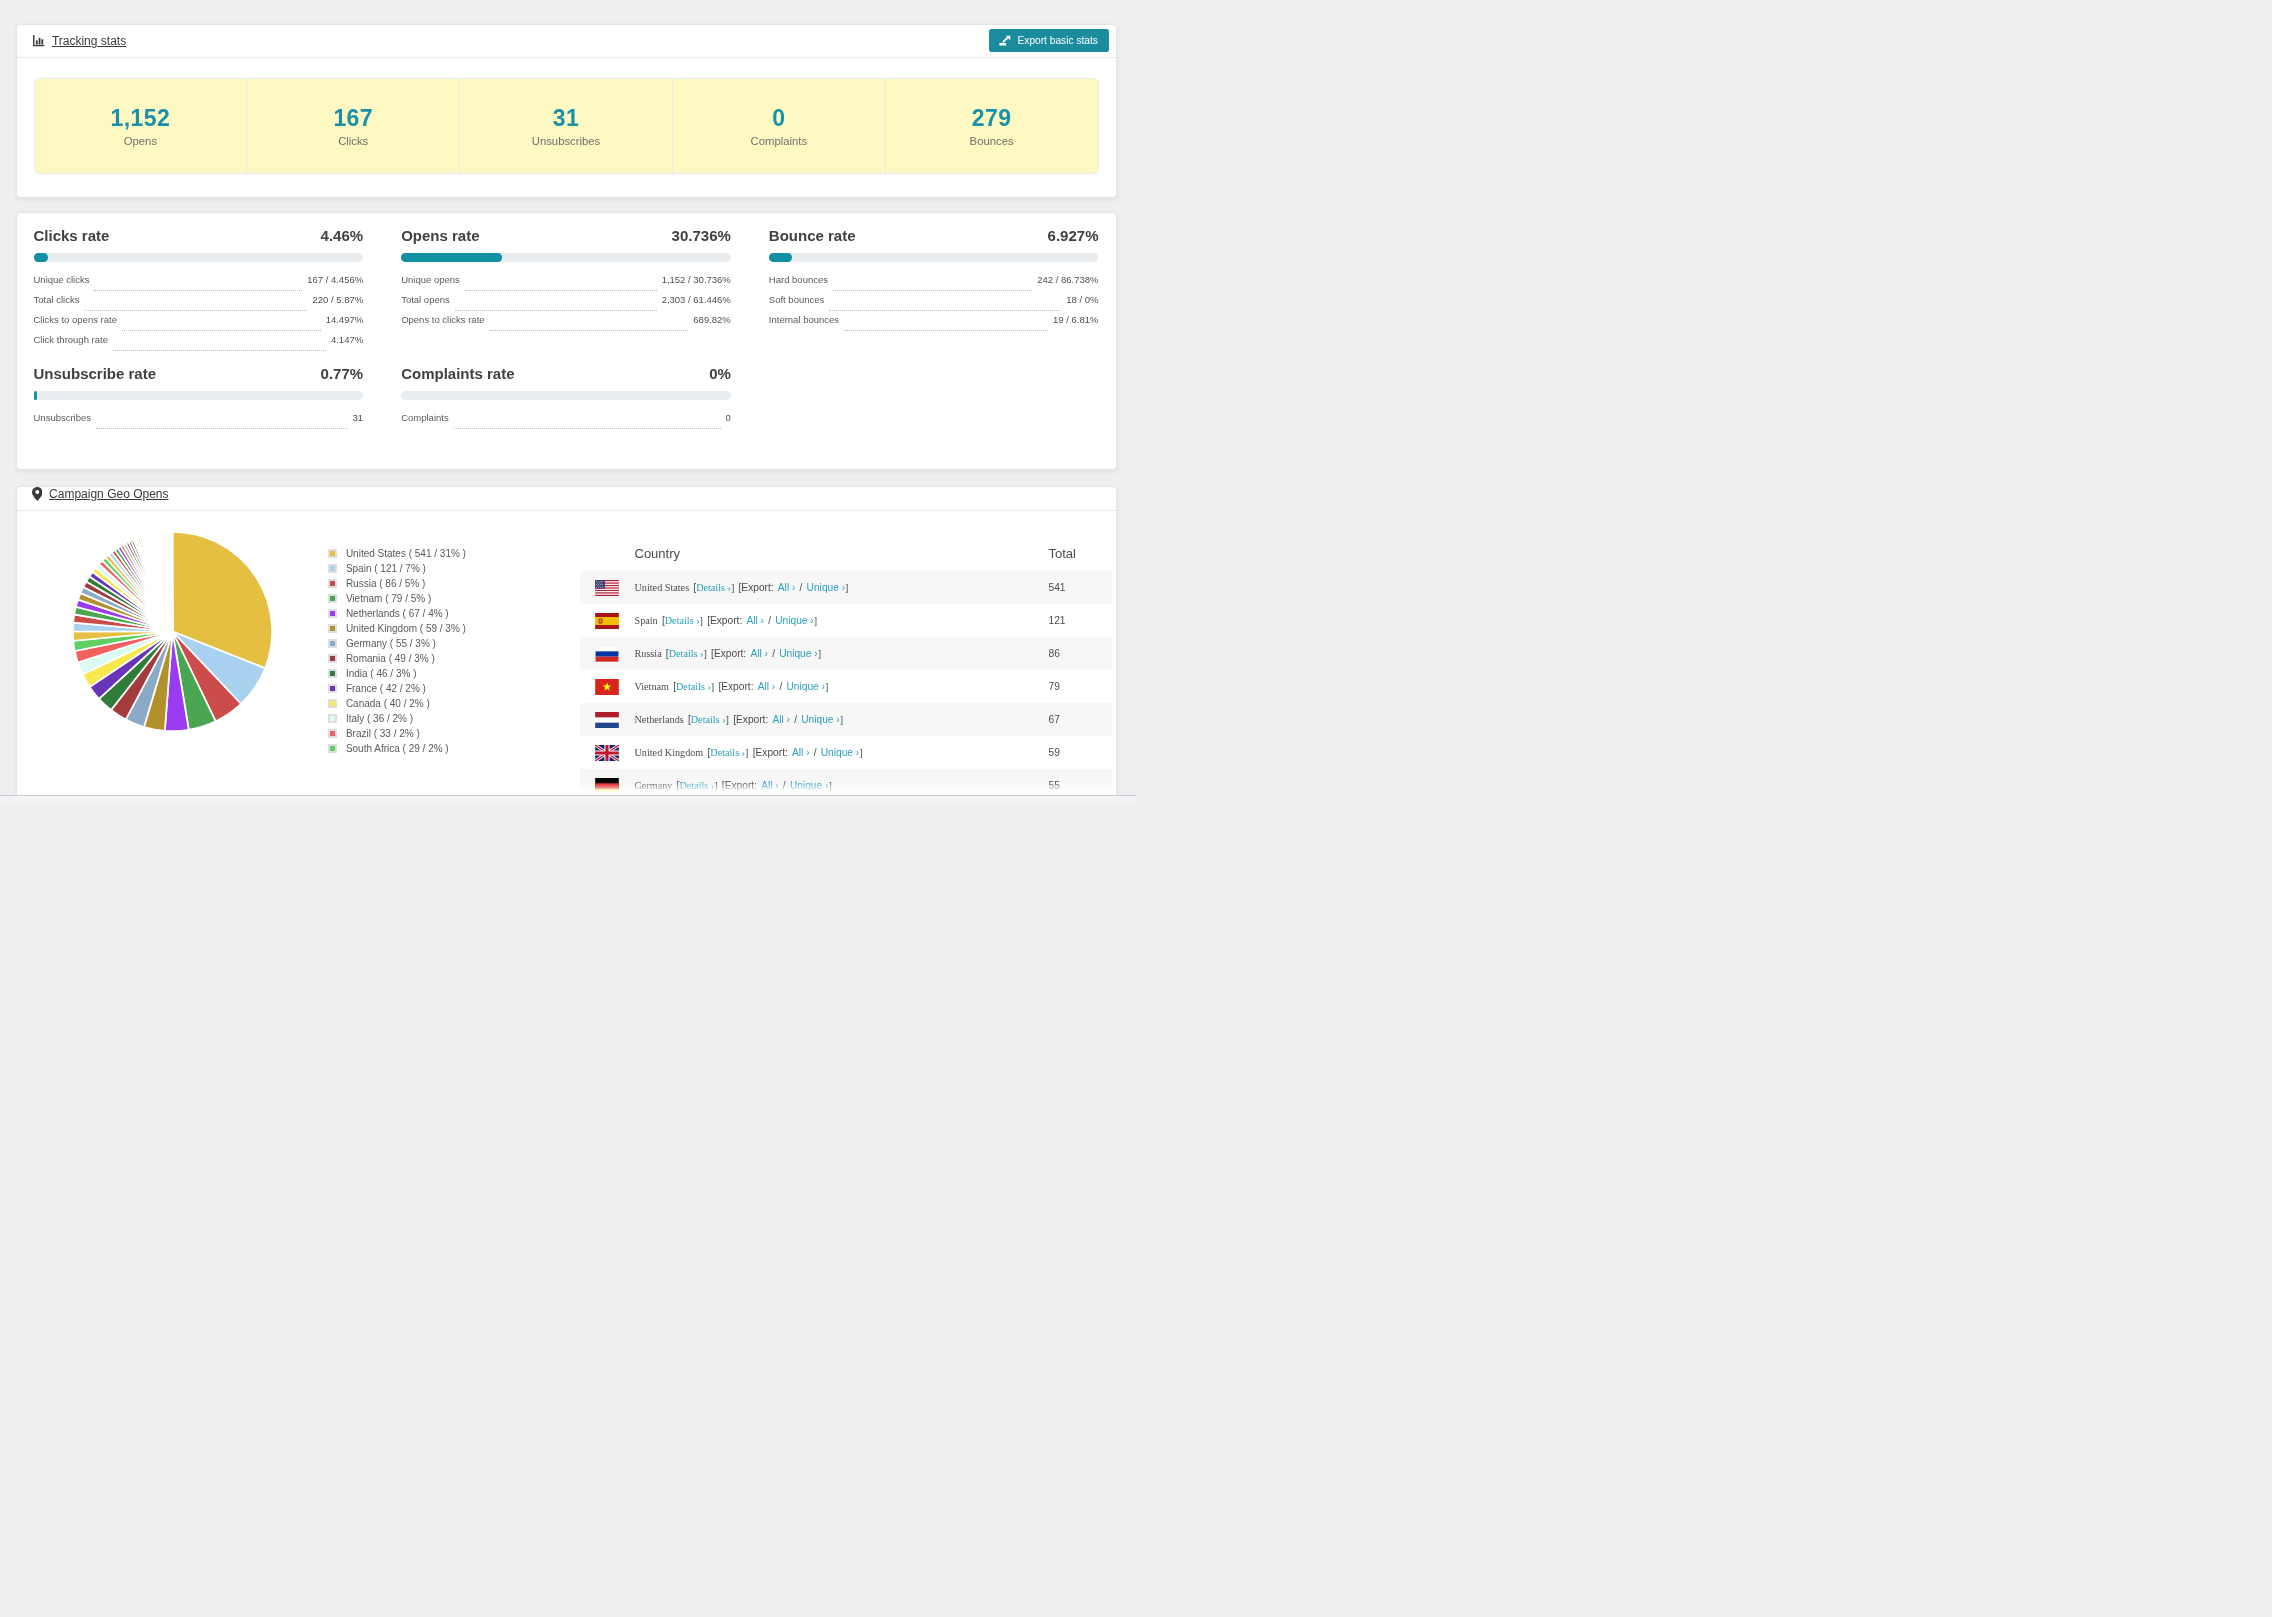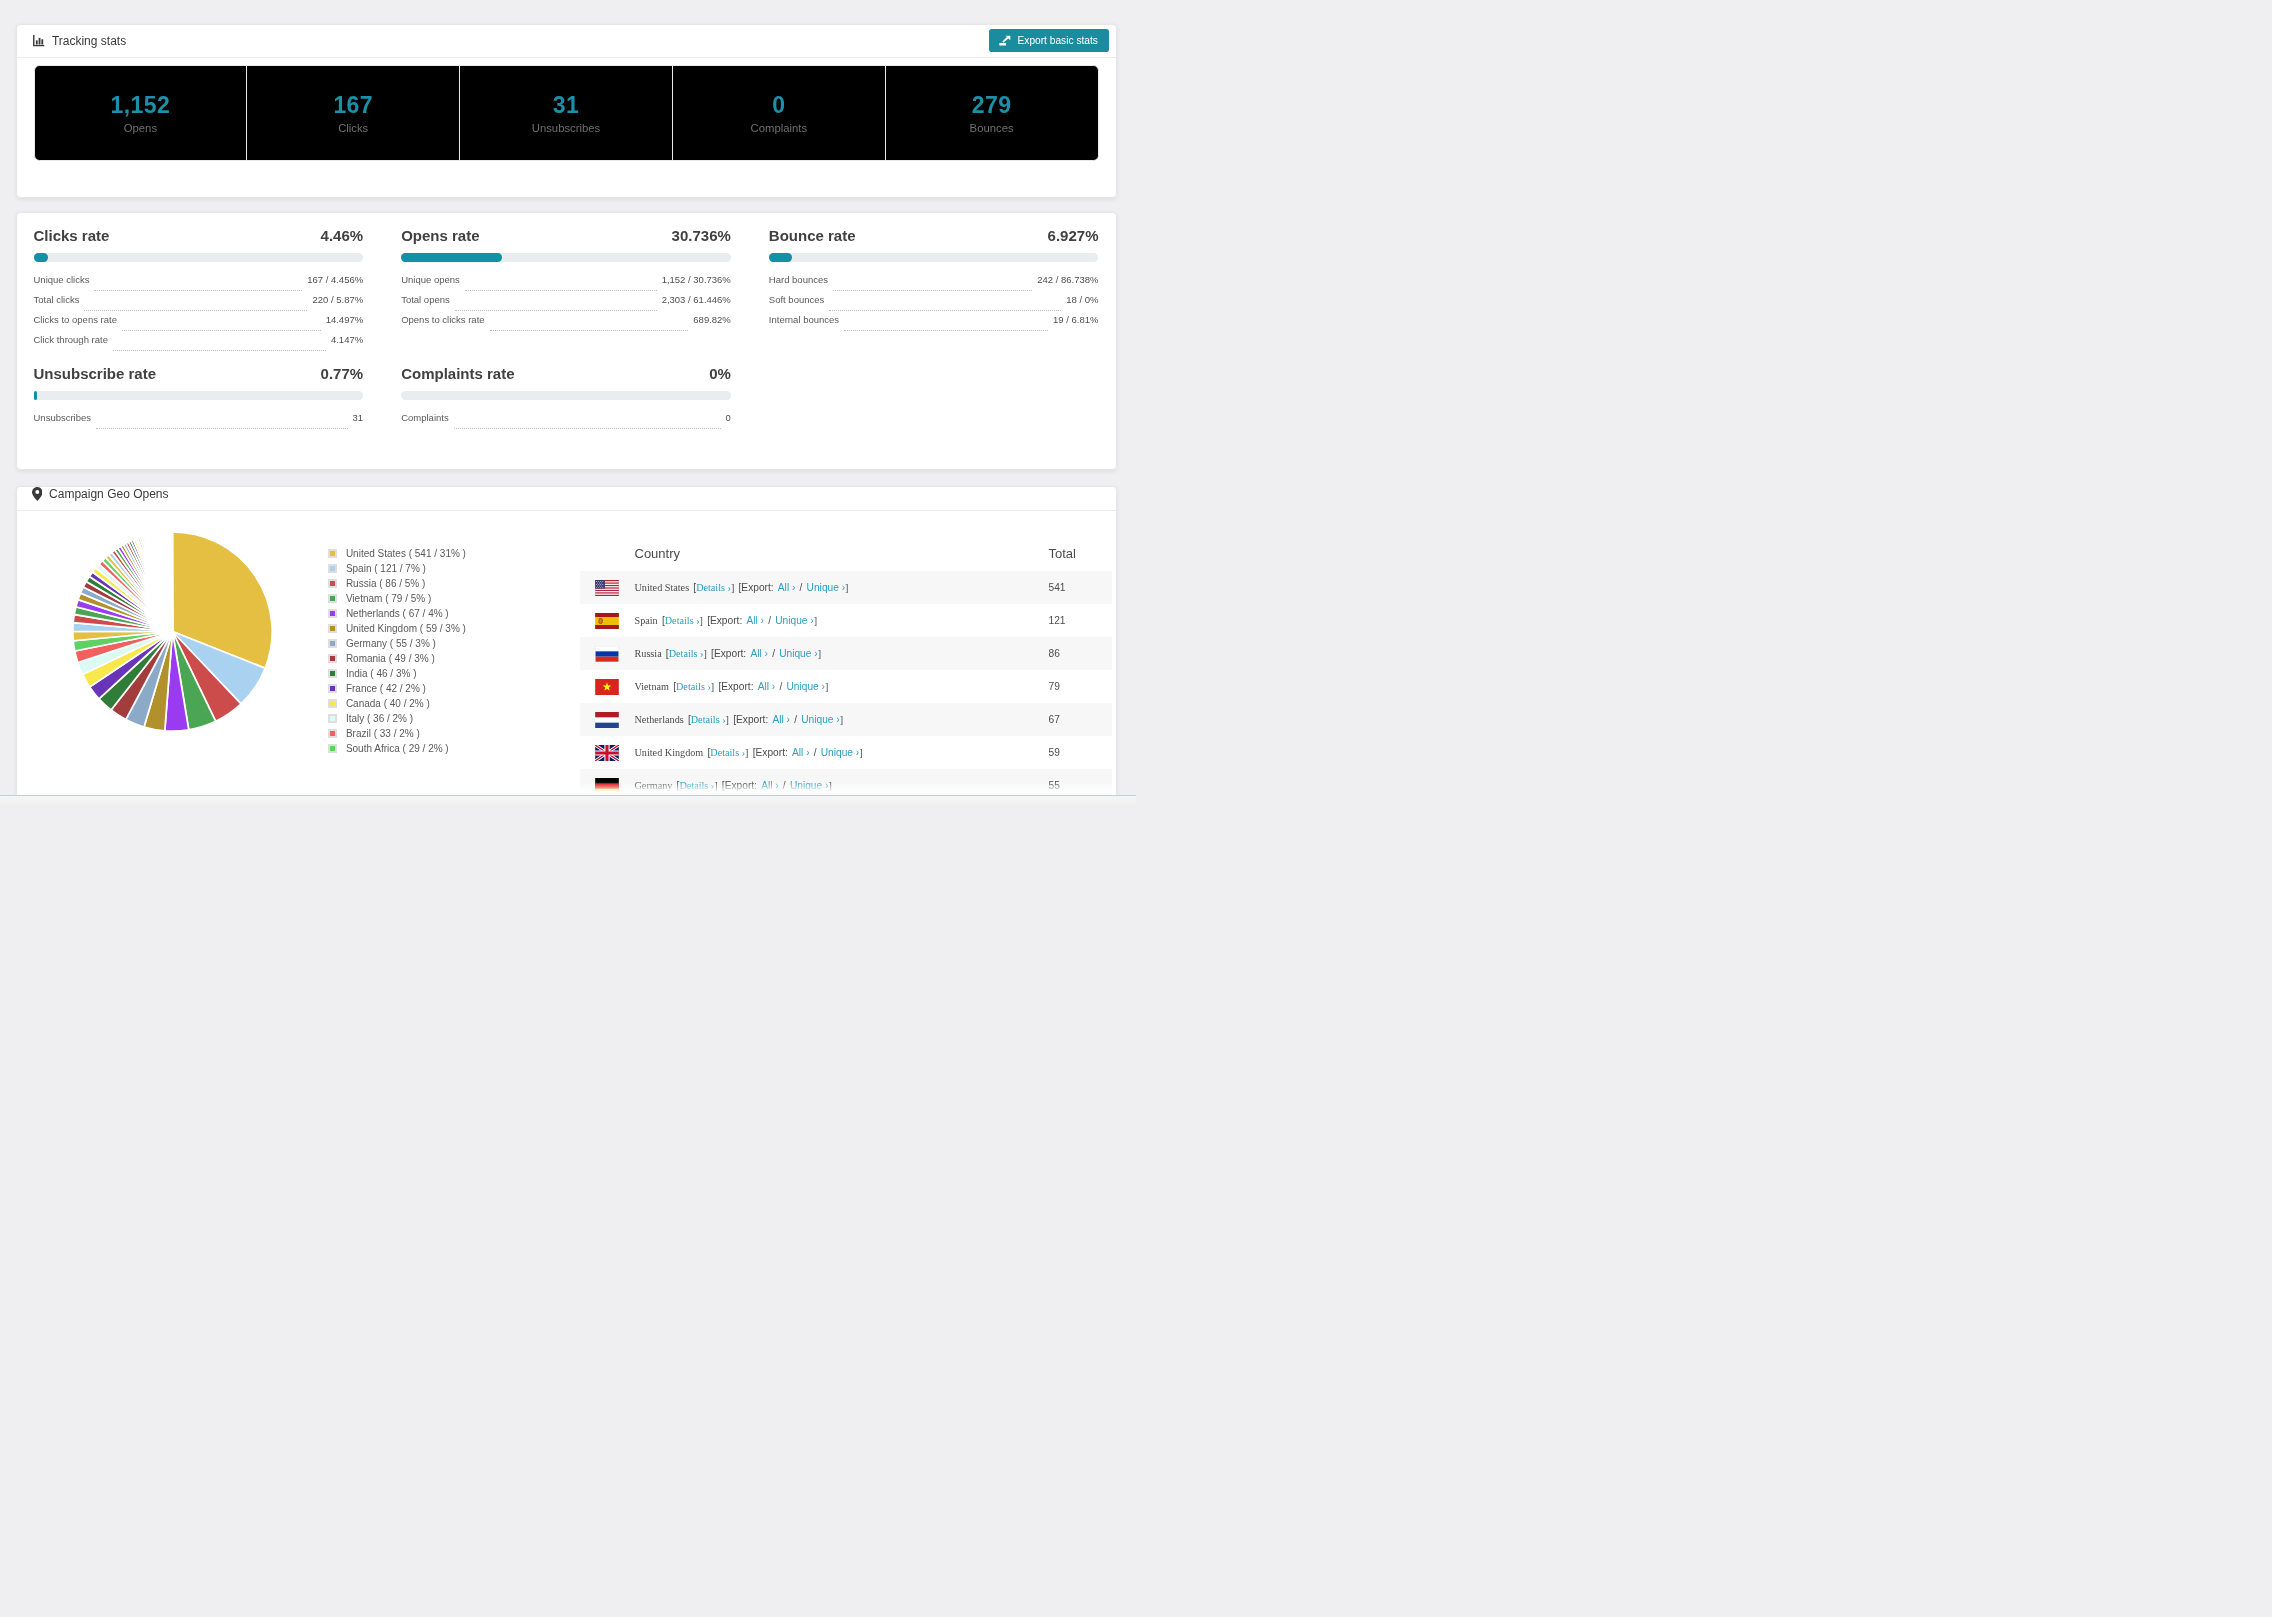--- a/index.html
+++ b/index.html
@@ -14,7 +14,7 @@
 
   .panel-header{height:33px;border-bottom:0.7px solid #ececec;display:flex;align-items:center;
     padding:0 15px;position:relative;}
-  .panel-title{font-size:12px;color:#3b3b3b;margin-left:7px;}
+  .panel-title{font-size:12px;color:#3b3b3b;margin-left:7px;text-decoration:underline;}
   .hdr-icon{display:flex;align-items:center;}
 
   #export-btn{position:absolute;right:7px;top:4.2px;height:23px;padding:0 10.6px;

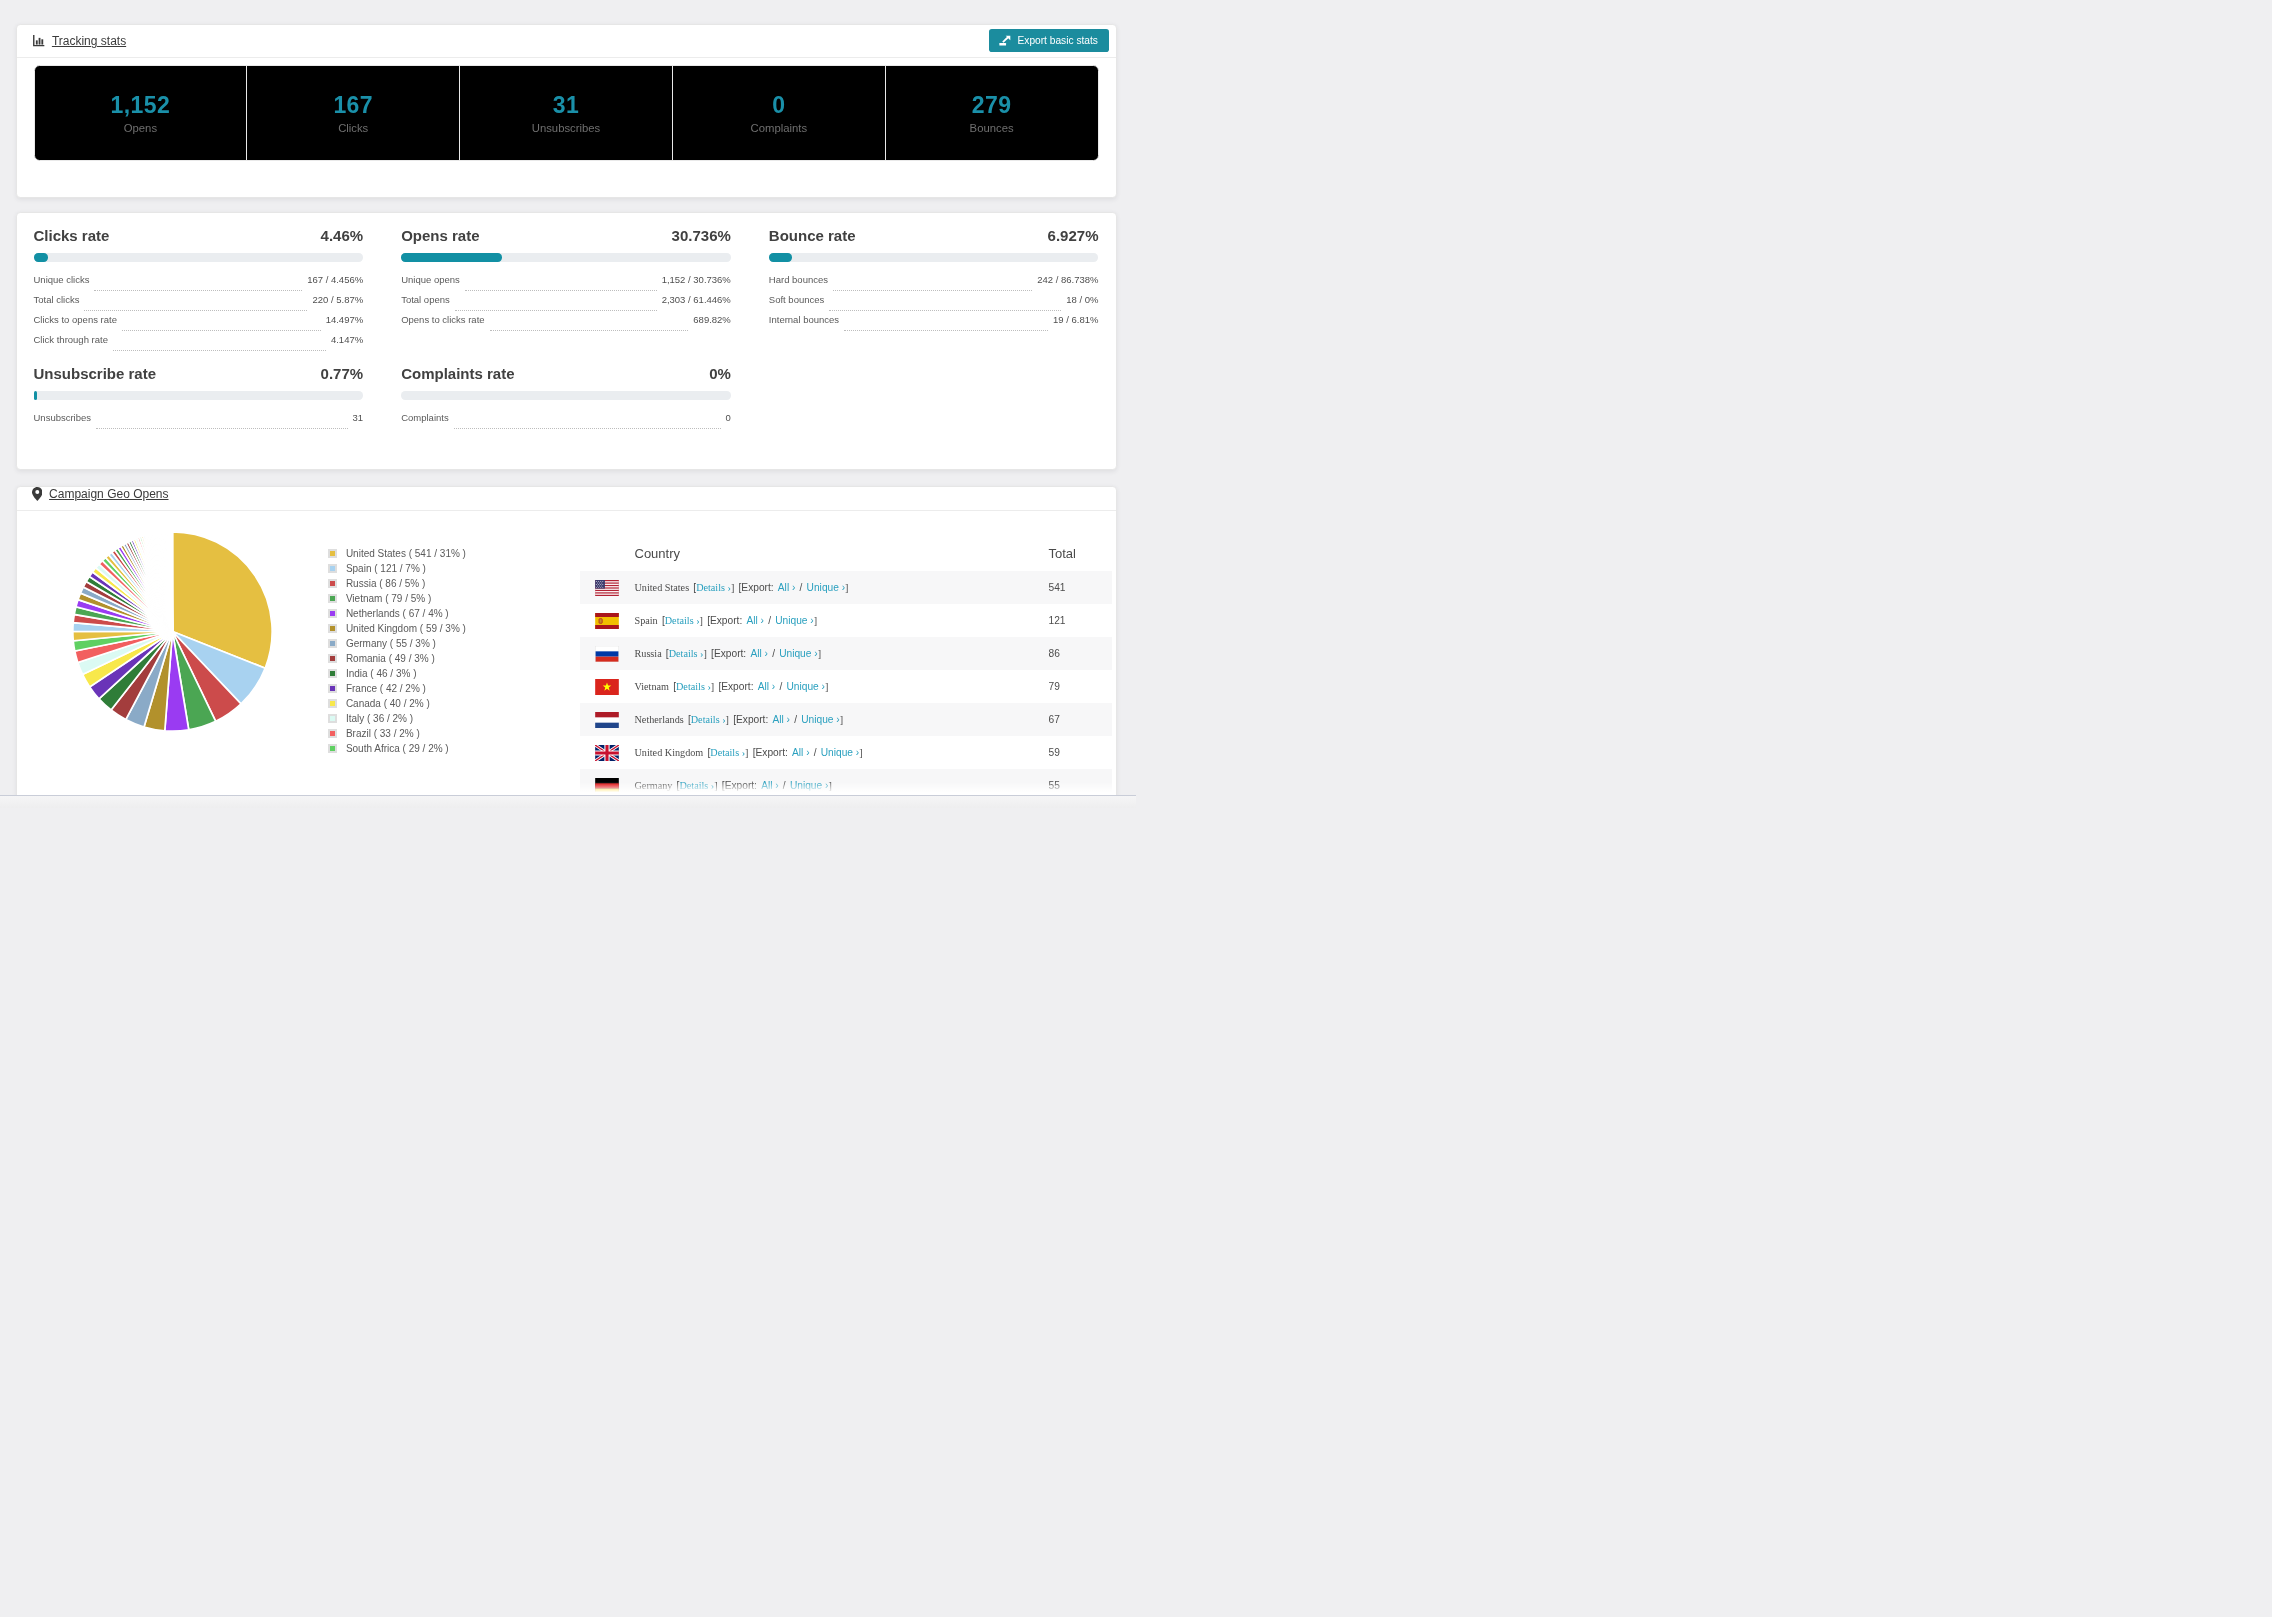--- a/index.html
+++ b/index.html
@@ -21,7 +21,7 @@
     background:#1b8c9e;color:#fff;border:none;border-radius:2.8px;font-size:10.2px;
     font-family:inherit;display:flex;align-items:center;gap:6.4px;cursor:pointer;}
 
-  #stats-row{margin:7px 17px 0;height:96px;border:0.7px solid #e9e9e9;border-radius:5.6px;display:flex;background:#000000;}
+  #stats-row{margin:20px 17px 0;height:96px;border:0.7px solid #e9e9e9;border-radius:5.6px;display:flex;background:#fef9c3;}
   .stat-box{flex:1;display:flex;flex-direction:column;justify-content:center;align-items:center;
     border-left:0.7px solid #e9e9e9;}
   .stat-box:first-child{border-left:none;}

